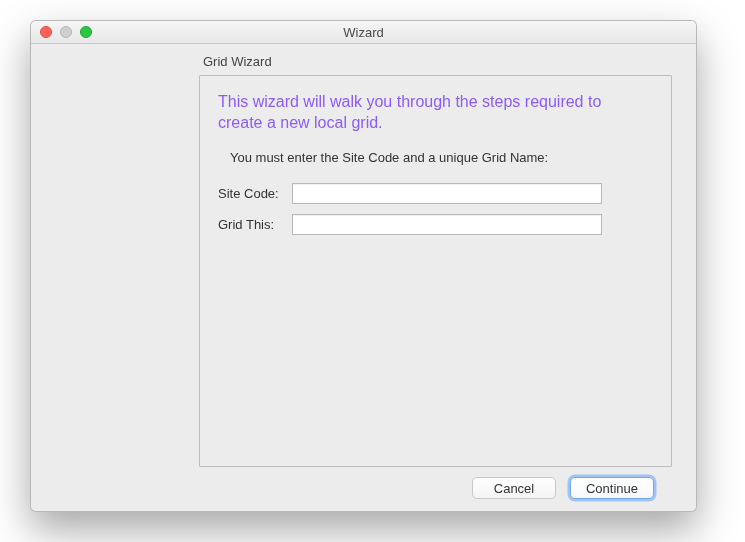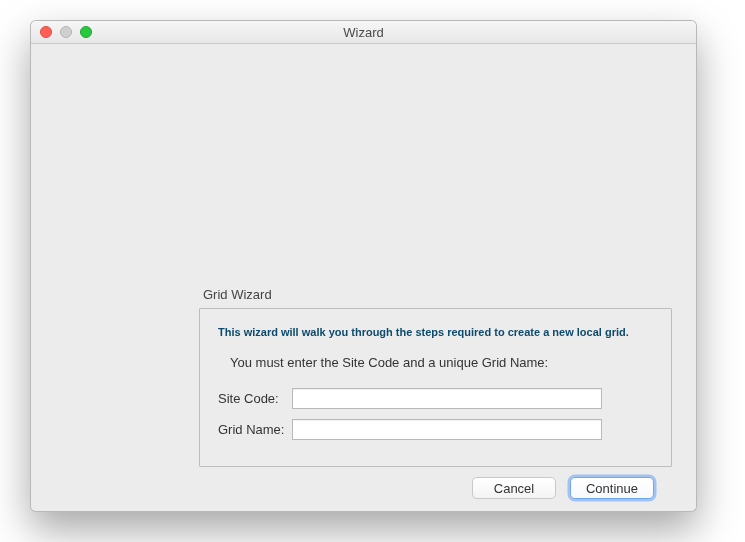--- a/index.html
+++ b/index.html
@@ -62,7 +62,6 @@
     flex: 1;
     display: flex;
     background: #ececec;
-    align-items: flex-end;
   }
   .left-gutter {
     width: 168px;

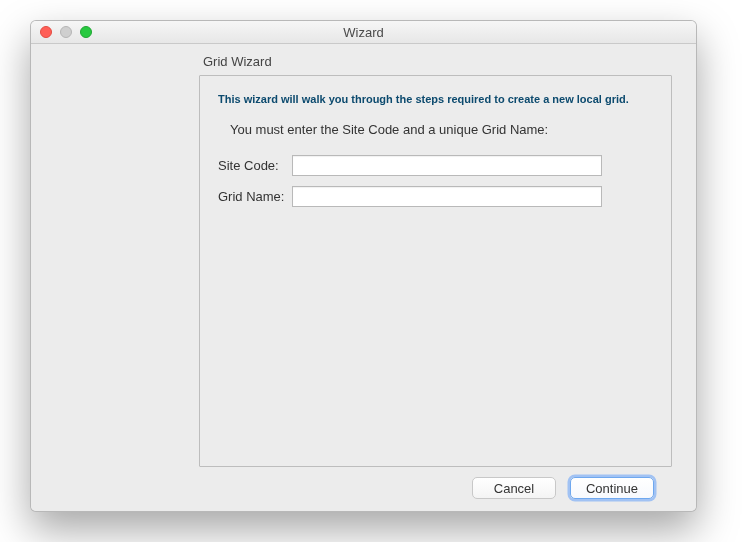--- a/index.html
+++ b/index.html
@@ -87,12 +87,11 @@
     box-sizing: border-box;
   }
   .intro {
-    font-size: 11px;
-    color: #0c4a6e;
+    font-size: 16px;
+    color: #8b5cf6;
     line-height: 1.3;
     margin: 0 0 16px 0;
     max-width: 420px;
-    font-weight: bold;
   }
   .instruction {
     font-size: 13px;

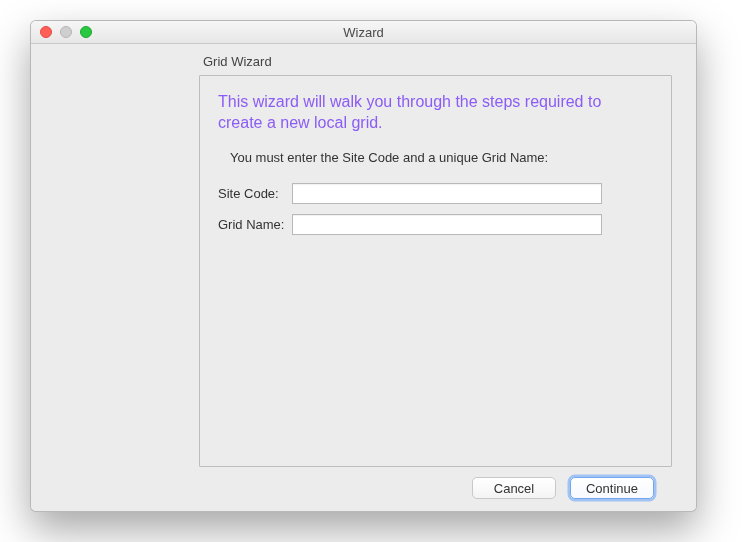--- a/index.html
+++ b/index.html
@@ -174,7 +174,7 @@
           </div>
 
           <div class="form-row">
-            <div class="form-label">Grid Name:</div>
+            <div class="form-label">Grid This:</div>
             <input class="form-input" type="text" value="" style="">
           </div>
         </div>

